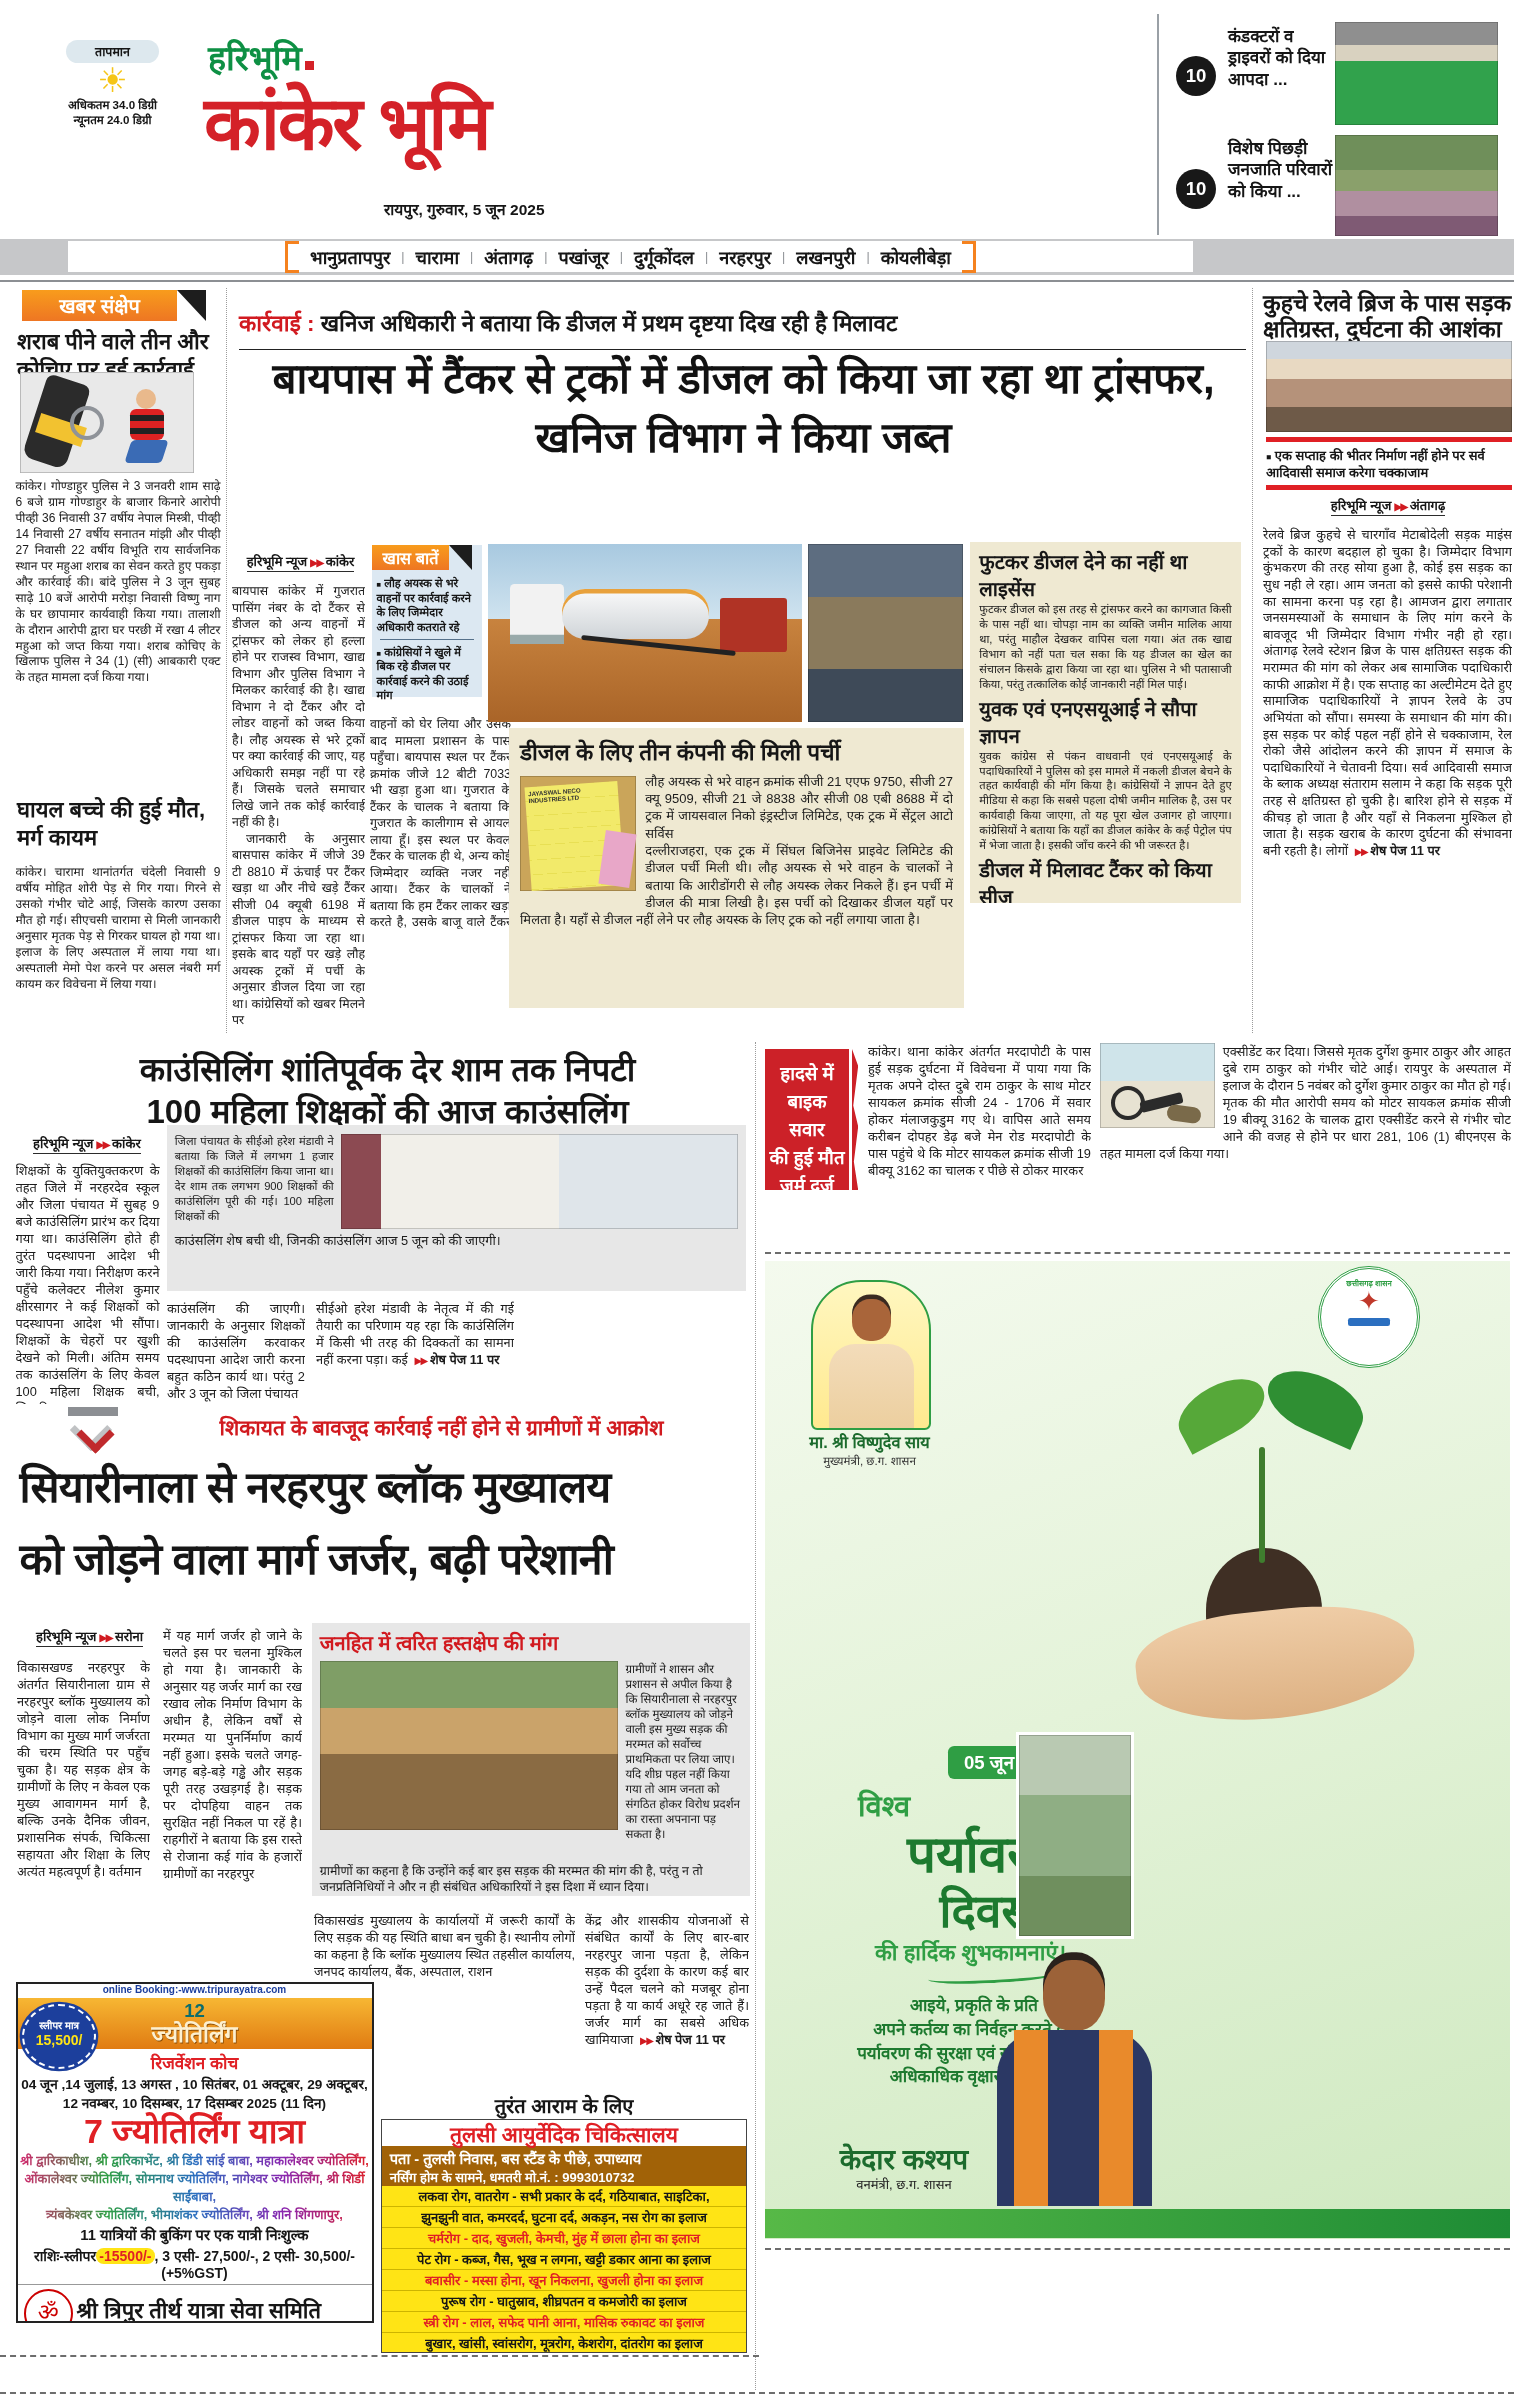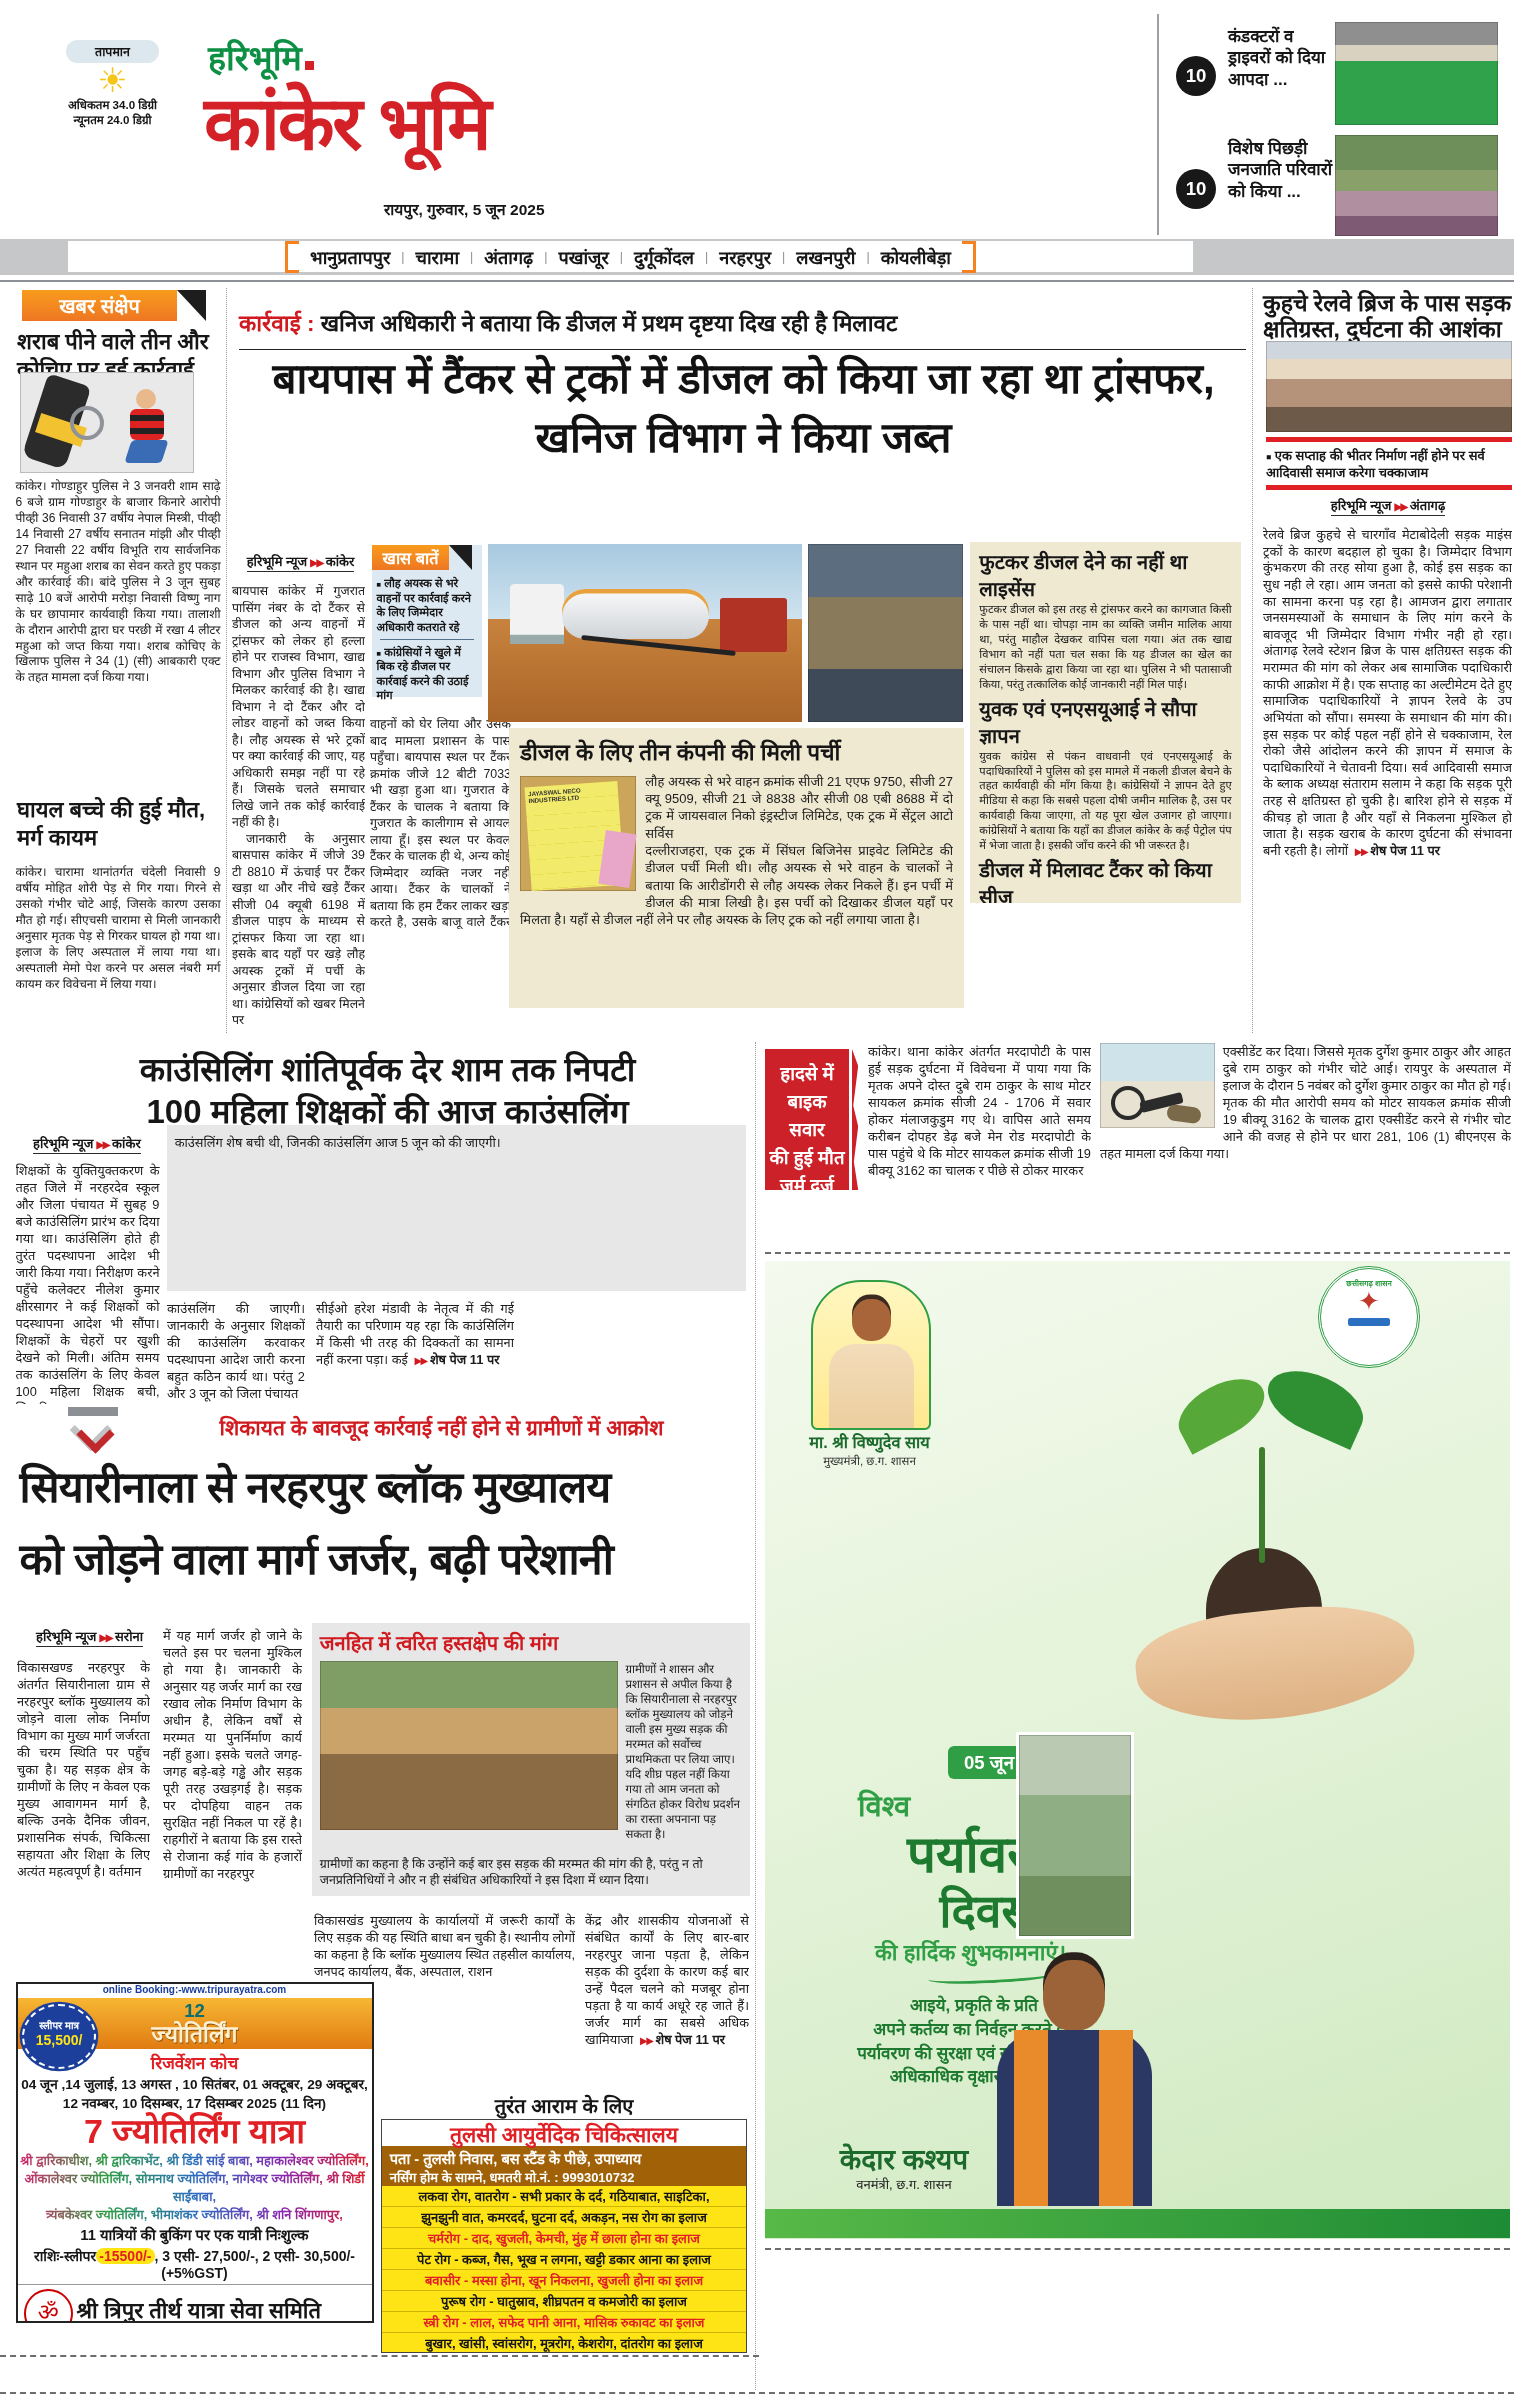--- a/index.html
+++ b/index.html
@@ -176,6 +176,10 @@
   <div class="a hid j news" style="left:15.5px;top:1162px;width:144px;height:242px;font-size:12.8px">शिक्षकों के युक्तियुक्तकरण के तहत जिले में नरहरदेव स्कूल और जिला पंचायत में सुबह 9 बजे काउंसिलिंग प्रारंभ कर दिया गया था। काउंसिलिंग होते ही तुरंत पदस्थापना आदेश भी जारी किया गया। निरीक्षण करने पहुँचे कलेक्टर नीलेश कुमार क्षीरसागर ने कई शिक्षकों को पदस्थापना आदेश भी सौंपा। शिक्षकों के चेहरों पर खुशी देखने को मिली। अंतिम समय तक काउंसलिंग के लिए केवल 100 महिला शिक्षक बची, जिनकी आज</div>
 
   <div class="a gbx hid" style="left:167px;top:1125px;width:579px;height:166px;padding:6.2px 7.7px;box-sizing:border-box">
+    <div style="display:flex;gap:7.7px;margin-top:3.1px">
+      <div class="j news" style="width:159px;font-size:11.2px">जिला पंचायत के सीईओ हरेश मंडावी ने बताया कि जिले में लगभग 1 हजार शिक्षकों की काउंसिलिंग किया जाना था। देर शाम तक लगभग 900 शिक्षकों की काउंसिलिंग पूरी की गई। 100 महिला शिक्षकों की</div>
+      <div class="ph" style="flex:1;height:95px;background:linear-gradient(90deg,#8c4a52 0 10%,#f1efe9 10% 55%,#dfe5ea 55% 100%)"></div>
+    </div>
     <div class="news" style="font-size:12.8px;margin-top:3.1px">काउंसलिंग शेष बची थी, जिनकी काउंसलिंग आज 5 जून को की जाएगी।</div>
   </div>
   <div class="a hid j news" style="left:167px;top:1300px;width:138px;height:105px;font-size:12.8px">काउंसलिंग की जाएगी। जानकारी के अनुसार शिक्षकों की काउंसलिंग करवाकर पदस्थापना आदेश जारी करना बहुत कठिन कार्य था। परंतु 2 और 3 जून को जिला पंचायत</div>

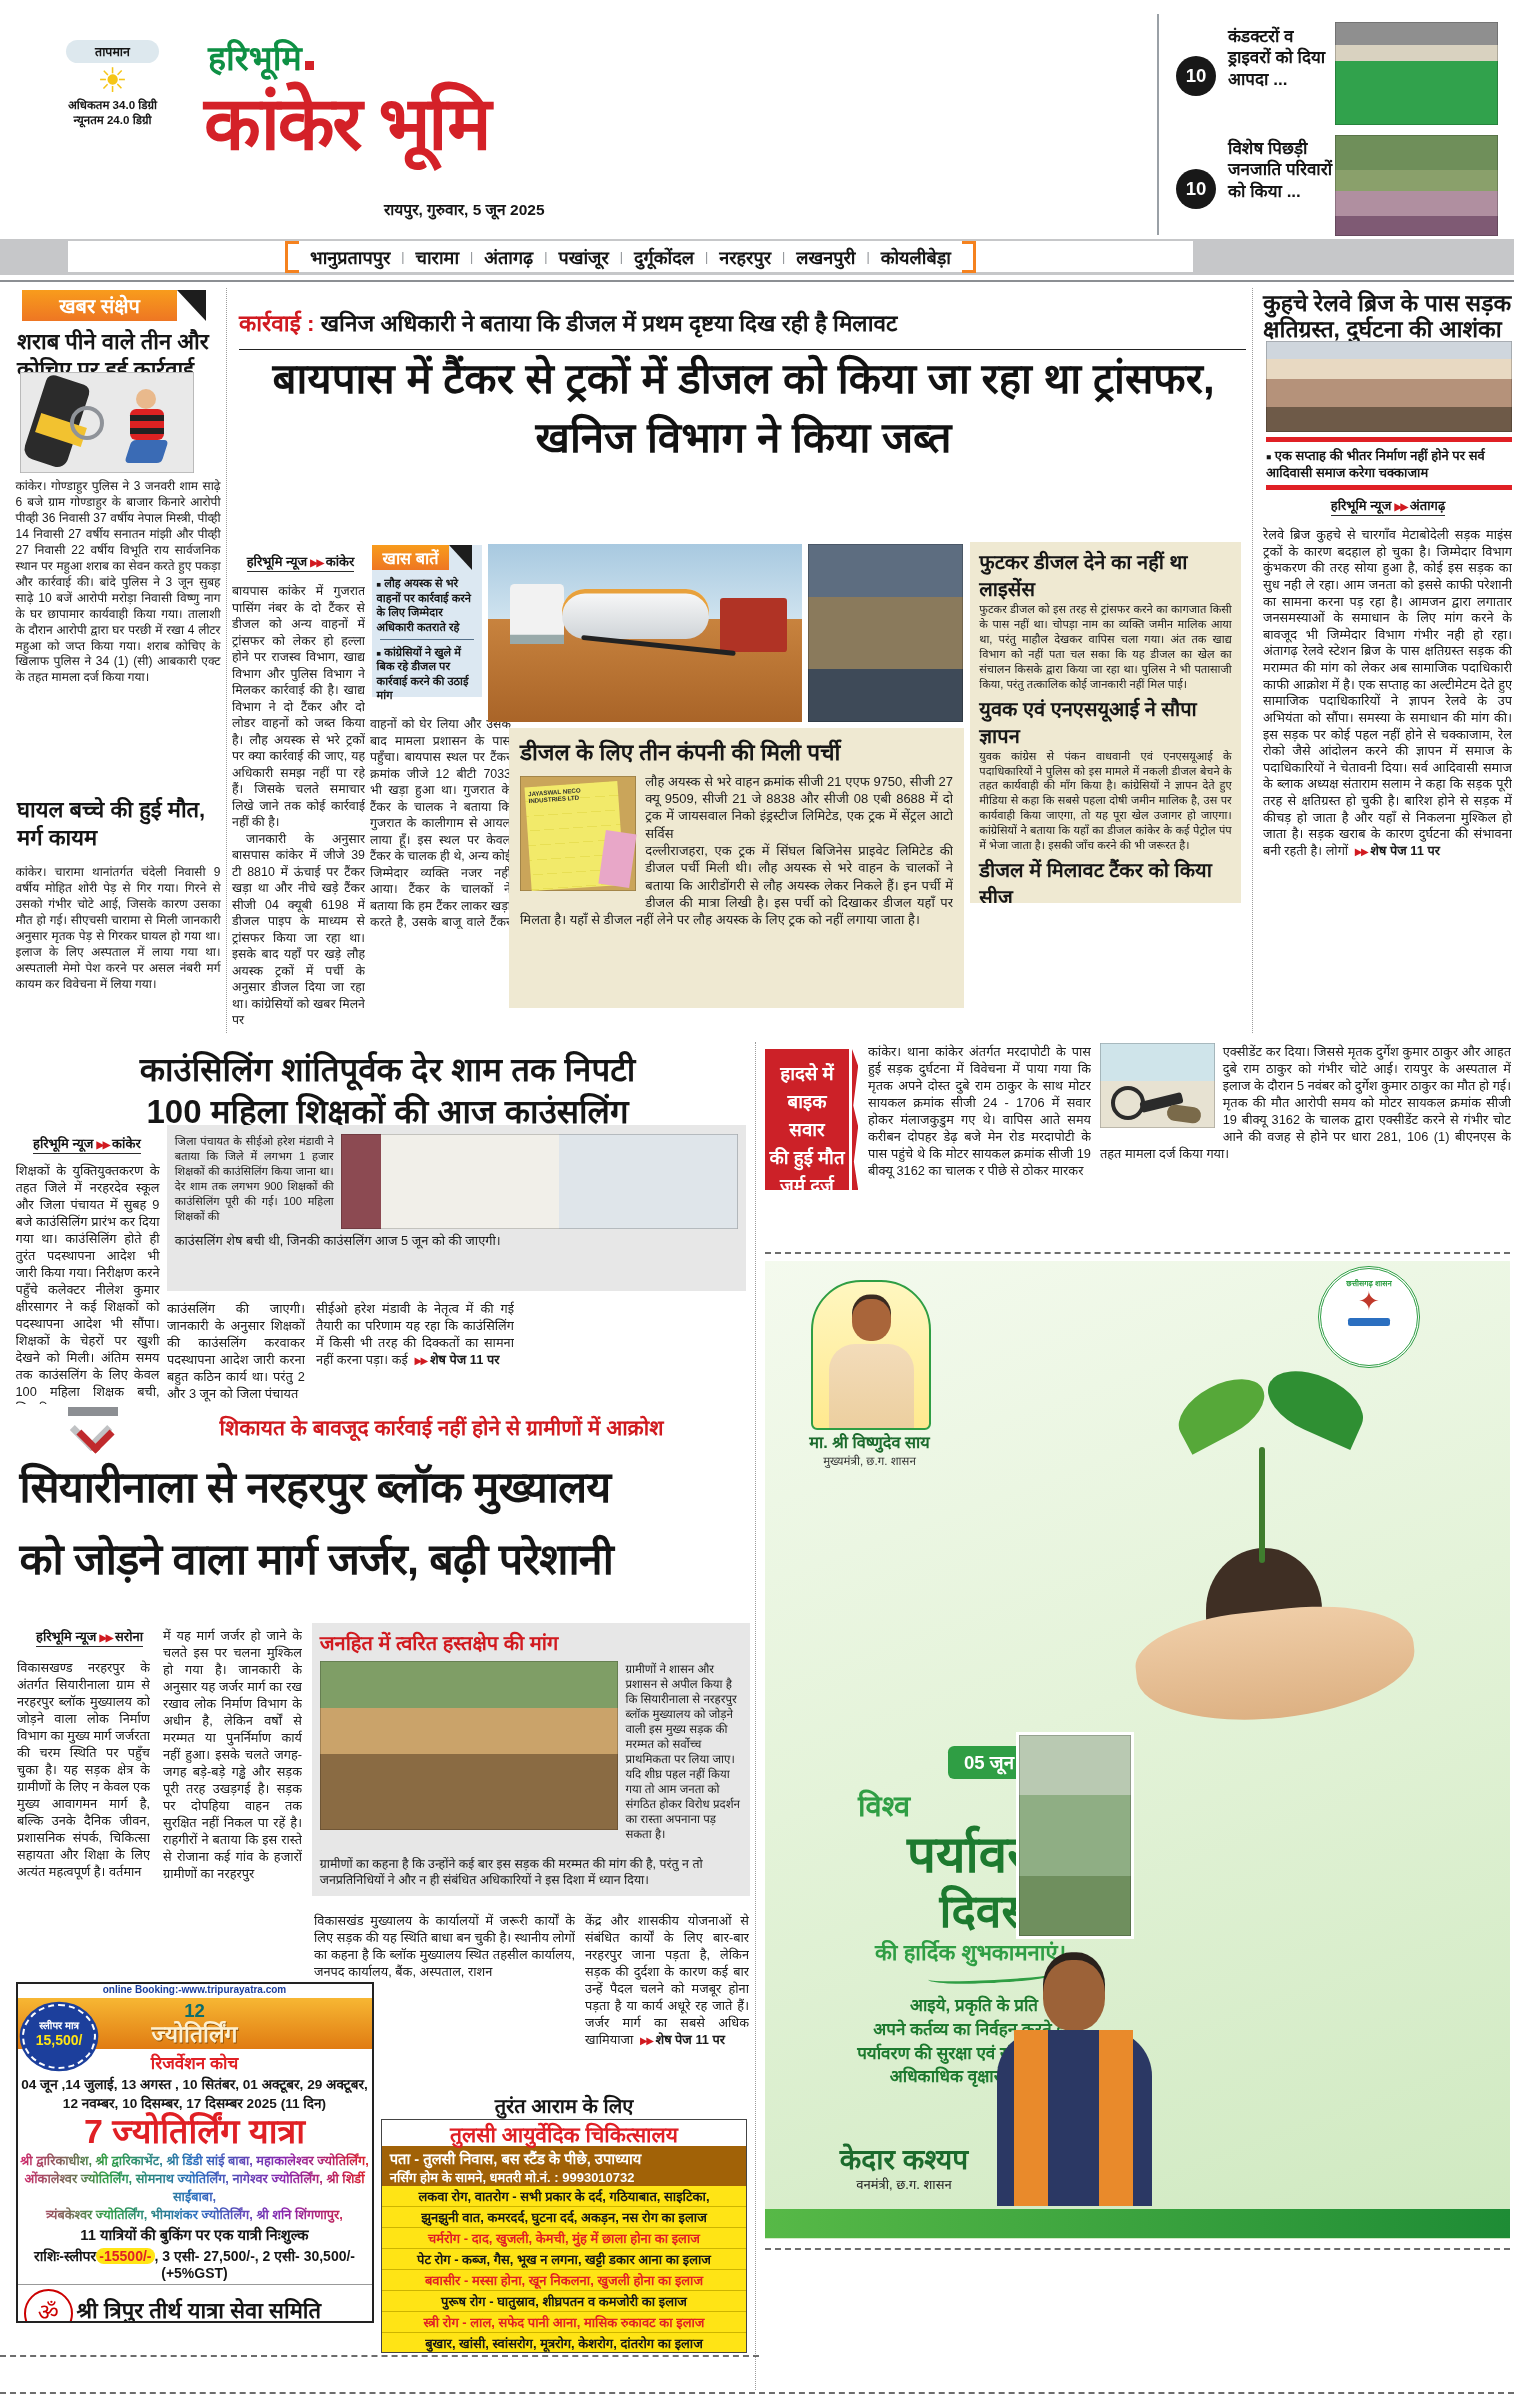--- a/index.html
+++ b/index.html
@@ -206,7 +206,7 @@
       <div class="ph" style="width:298px;height:169px;background:linear-gradient(180deg,#7f9e66 0 28%,#caa36a 28% 55%,#8a6b43 55% 100%),repeating-linear-gradient(100deg,rgba(60,40,20,.0) 0 9.3px,rgba(60,40,20,.18) 9.3px 20px)"></div>
       <div class="news" style="flex:1;font-size:11.6px;line-height:1.3">ग्रामीणों ने शासन और प्रशासन से अपील किया है कि सियारीनाला से नरहरपुर ब्लॉक मुख्यालय को जोड़ने वाली इस मुख्य सड़क की मरम्मत को सर्वोच्च प्राथमिकता पर लिया जाए। यदि शीघ्र पहल नहीं किया गया तो आम जनता को संगठित होकर विरोध प्रदर्शन का रास्ता अपनाना पड़ सकता है।</div>
     </div>
-    <div class="news" style="font-size:12.4px;margin-top:14px">ग्रामीणों का कहना है कि उन्होंने कई बार इस सड़क की मरम्मत की मांग की है, परंतु न तो जनप्रतिनिधियों ने और न ही संबंधित अधिकारियों ने इस दिशा में ध्यान दिया।</div>
+    <div class="news" style="font-size:12.4px;margin-top:21px">ग्रामीणों का कहना है कि उन्होंने कई बार इस सड़क की मरम्मत की मांग की है, परंतु न तो जनप्रतिनिधियों ने और न ही संबंधित अधिकारियों ने इस दिशा में ध्यान दिया।</div>
   </div>
   <div class="a hid j news" style="left:314px;top:1912px;width:261px;height:178px;font-size:12.8px">विकासखंड मुख्यालय के कार्यालयों में जरूरी कार्यों के लिए सड़क की यह स्थिति बाधा बन चुकी है। स्थानीय लोगों का कहना है कि ब्लॉक मुख्यालय स्थित तहसील कार्यालय, जनपद कार्यालय, बैंक, अस्पताल, राशन</div>
   <div class="a hid j news" style="left:585px;top:1912px;width:164px;height:178px;font-size:12.8px"><span>केंद्र और शासकीय योजनाओं से संबंधित कार्यों के लिए बार-बार नरहरपुर जाना पड़ता है, लेकिन सड़क की दुर्दशा के कारण कई बार उन्हें पैदल चलने को मजबूर होना पड़ता है या कार्य अधूरे रह जाते हैं। जर्जर मार्ग का सबसे अधिक खामियाजा</span> <span class="arw">▶▶</span><span class="cont">शेष पेज 11 पर</span></div>

